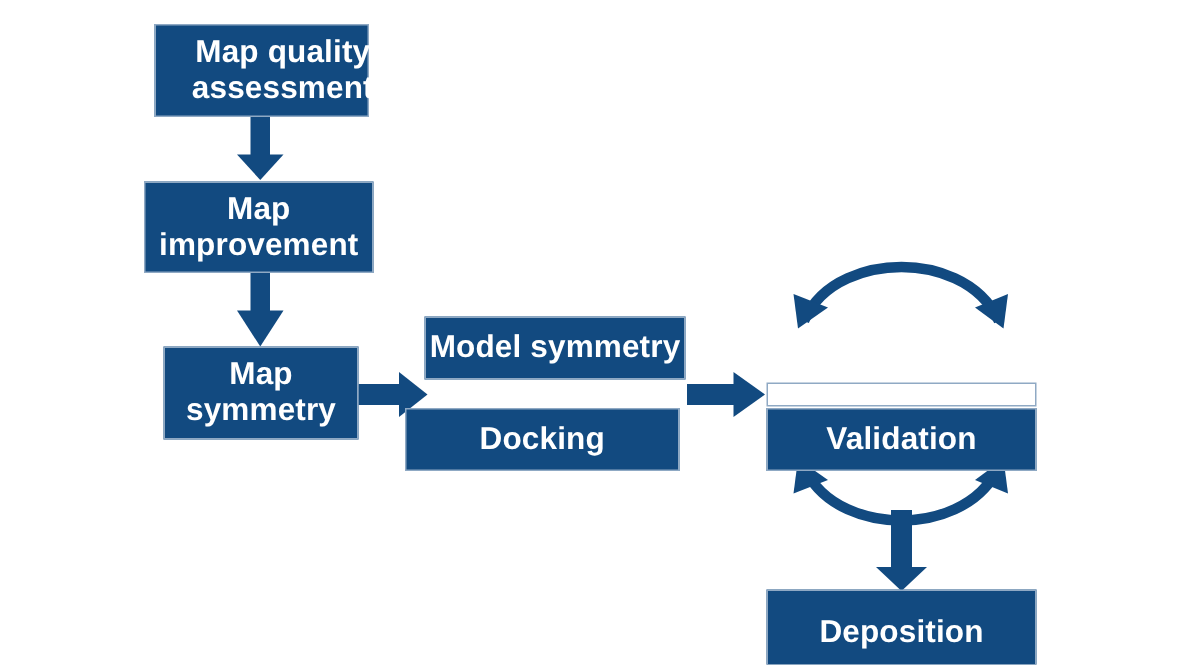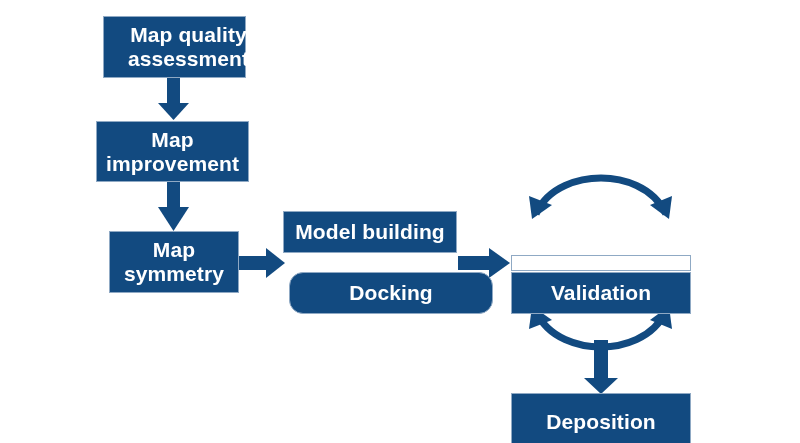--- a/index.html
+++ b/index.html
@@ -119,7 +119,7 @@
   <div class="node-box" id="node-map-symmetry">Map
 symmetry</div>
 
-  <div class="node-box" id="node-model-building">Model building</div>
+  <div class="node-box" id="node-model-building">Model symmetry</div>
 
   <div class="node-box" id="node-docking">Docking</div>
 

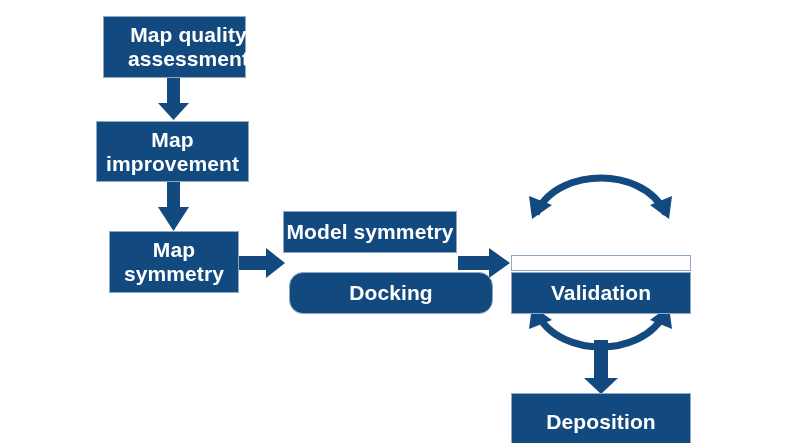--- a/index.html
+++ b/index.html
@@ -59,7 +59,7 @@
   #node-map-improvement        { left: 96px;  top: 121px; width: 153px; height: 61px; }
   #node-map-symmetry           { left: 109px; top: 231px; width: 130px; height: 62px; }
   #node-model-building         { left: 283px; top: 211px; width: 174px; height: 42px; }
-  #node-docking                { left: 289px; top: 272px; width: 204px; height: 42px; border-radius: 14px; }
+  #node-docking                { left: 270px; top: 272px; width: 183px; height: 42px; }
   #node-refinement             { left: 511px; top: 211px; width: 180px; height: 42px; }
   #node-spacer                 { left: 511px; top: 255px; width: 180px; height: 16px; }
   #node-validation             { left: 511px; top: 272px; width: 180px; height: 42px; text-align: right; }

